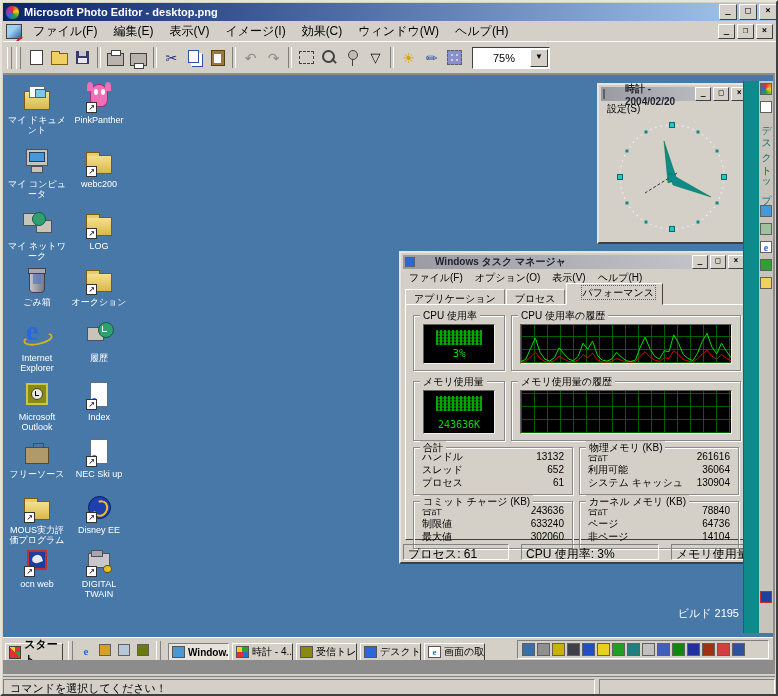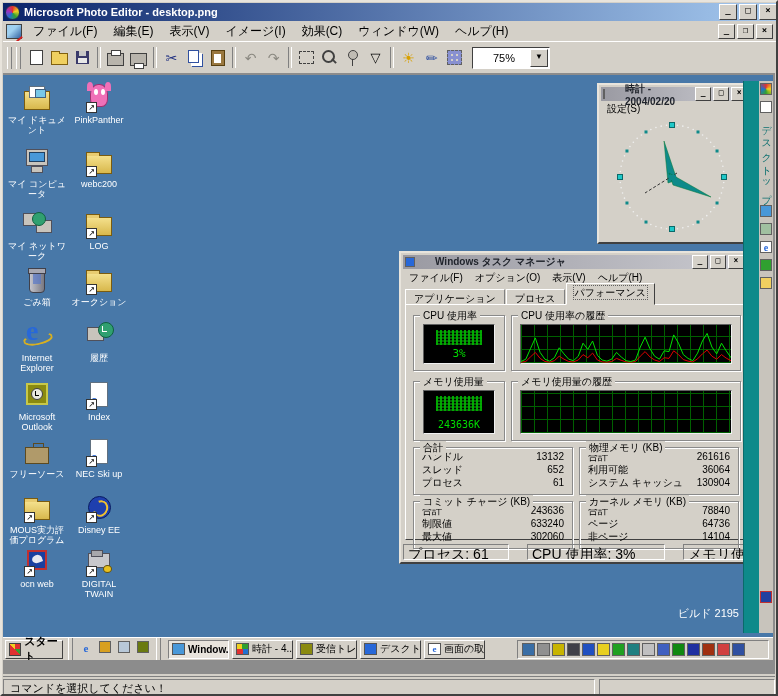--- a/index.html
+++ b/index.html
@@ -117,7 +117,7 @@
   .tm-tabs{position:absolute;left:4px;top:33px;right:4px;height:19px;display:flex;align-items:flex-end;font-size:10px;}
   .tab{padding:2px 8px 3px;margin-right:1px;background:#D4D0C8;border:1px solid;border-color:#fff #808080 #D4D0C8 #fff;position:relative;top:3px;height:12px;}
   .tab.sel{top:0;height:15px;border-color:#fff #404040 #D4D0C8 #fff;z-index:2;font-weight:normal;}
-  .tab.sel i{font-style:normal;outline:1px dotted #606060;outline-offset:1px;}
+  .tab.sel i{font-style:normal;outline:1px dotted #606060;outline-offset:1px;margin-left:8px;}
   .tm-page{position:absolute;left:4px;top:51px;right:4px;bottom:22px;border:1px solid;border-color:#fff #404040 #404040 #fff;background:#D4D0C8;}
   .group{position:absolute;border:1px solid #8a8a8a;box-shadow:inset 1px 1px 0 #fff, 1px 1px 0 #fff;}
   .glabel{position:absolute;left:6px;top:-7px;background:#D4D0C8;padding:0 3px;font-size:10px;}

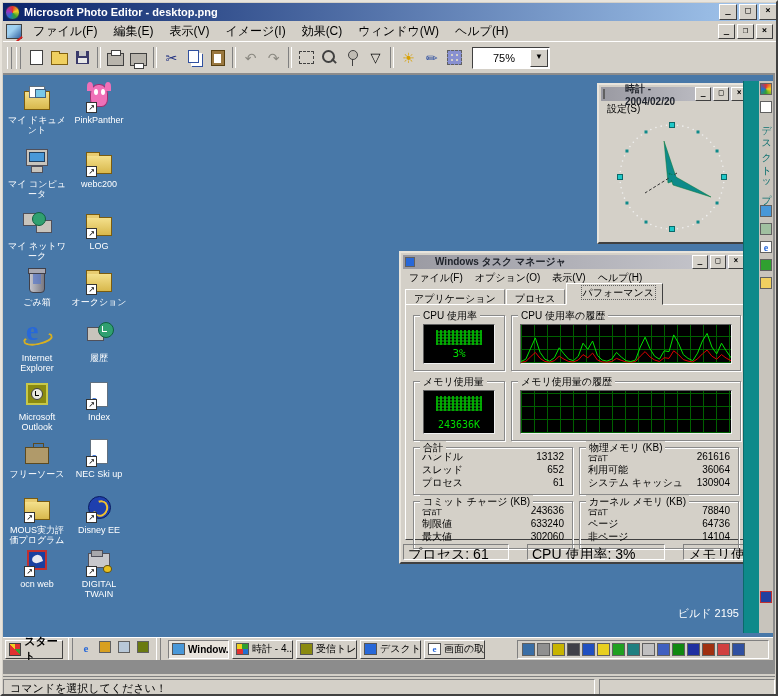--- a/index.html
+++ b/index.html
@@ -131,7 +131,7 @@
   .gridbg{background-color:#000;background-image:
      repeating-linear-gradient(90deg,#006000 0 1px,transparent 1px 13px),
      repeating-linear-gradient(0deg,#006000 0 1px,transparent 1px 13px);}
-  .tm-status{position:absolute;left:2px;bottom:2px;right:2px;height:16px;display:flex;gap:18px;font-size:14px;}
+  .tm-status{position:absolute;left:2px;bottom:2px;right:2px;height:16px;display:flex;gap:12px;font-size:12px;}
   .tm-status .pane{border:1px solid;border-color:#808080 #fff #fff #808080;padding:1px 4px;white-space:nowrap;overflow:hidden;}
   
   .strip-teal{left:740px;top:6px;width:16px;height:552px;background:#0E8A8A;border-left:1px solid #0a6a6a;}

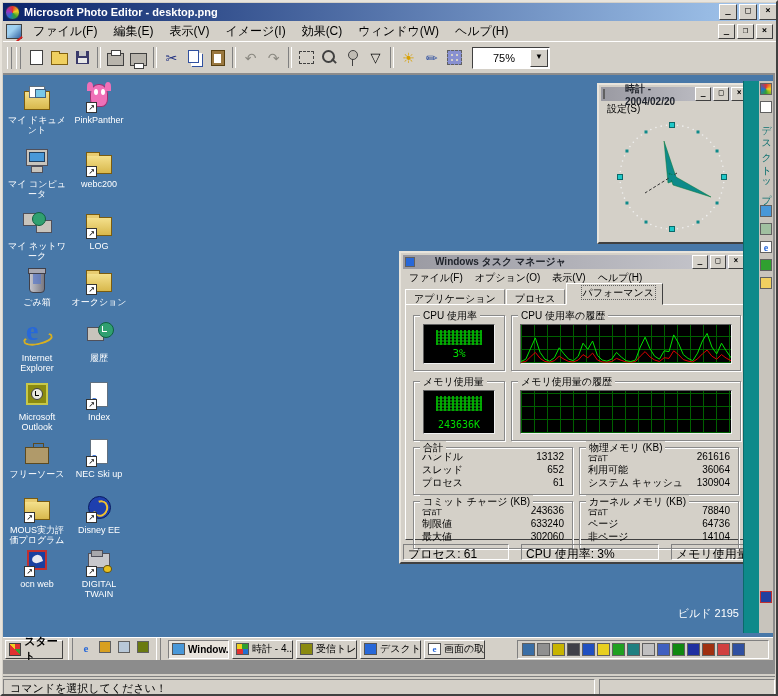--- a/index.html
+++ b/index.html
@@ -139,7 +139,7 @@
   .mi{width:12px;height:12px;border:1px solid #606060;box-sizing:border-box;}
   .vtext{writing-mode:vertical-rl;color:#0E7070;font-size:10px;letter-spacing:2px;}
   
-  .taskbar{left:0;top:562px;width:770px;height:23px;background:#D4D0C8;border-top:1px solid #fff;display:flex;align-items:center;padding:8px 2px;box-sizing:border-box;gap:3px;}
+  .taskbar{left:0;top:562px;width:770px;height:23px;background:#D4D0C8;border-top:1px solid #fff;display:flex;align-items:center;padding:14px 2px;box-sizing:border-box;gap:3px;}
   .startbtn{width:58px;height:19px;display:flex;align-items:center;gap:3px;padding-left:3px;box-sizing:border-box;font-weight:bold;font-size:11px;}
   .winflag{width:12px;height:11px;background:
      linear-gradient(45deg,#e03030 0 50%,transparent 50%),

